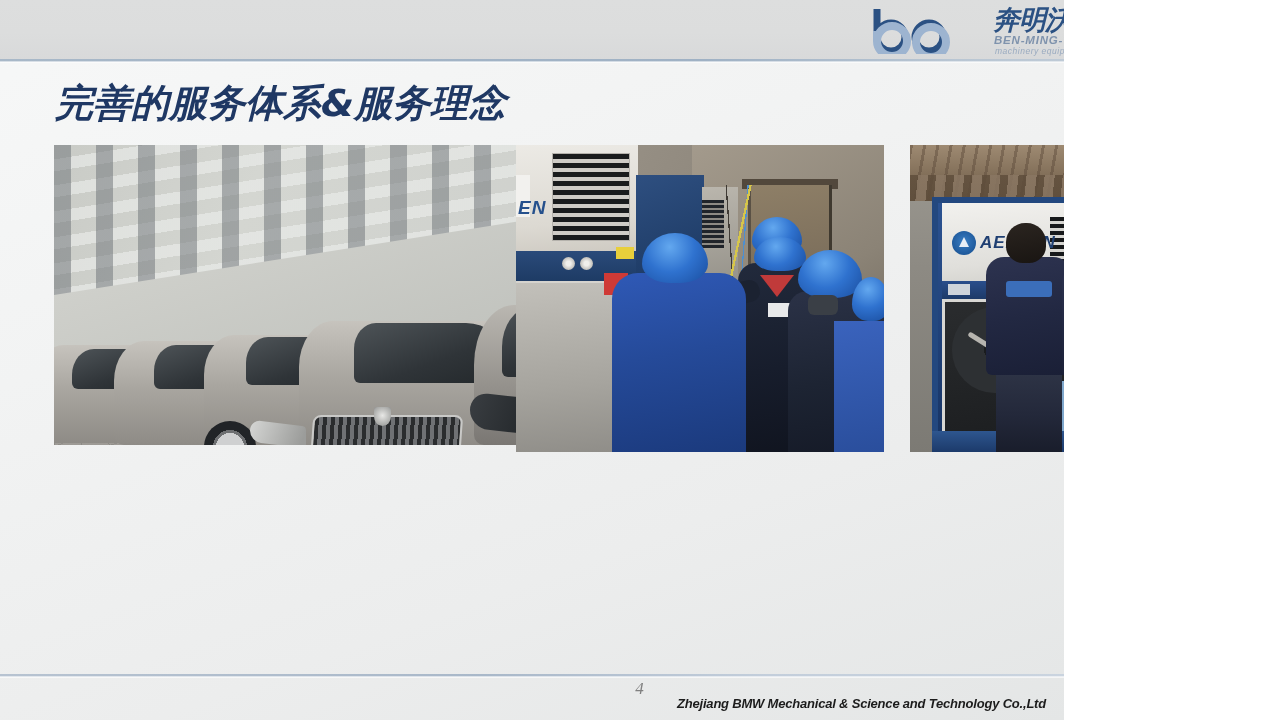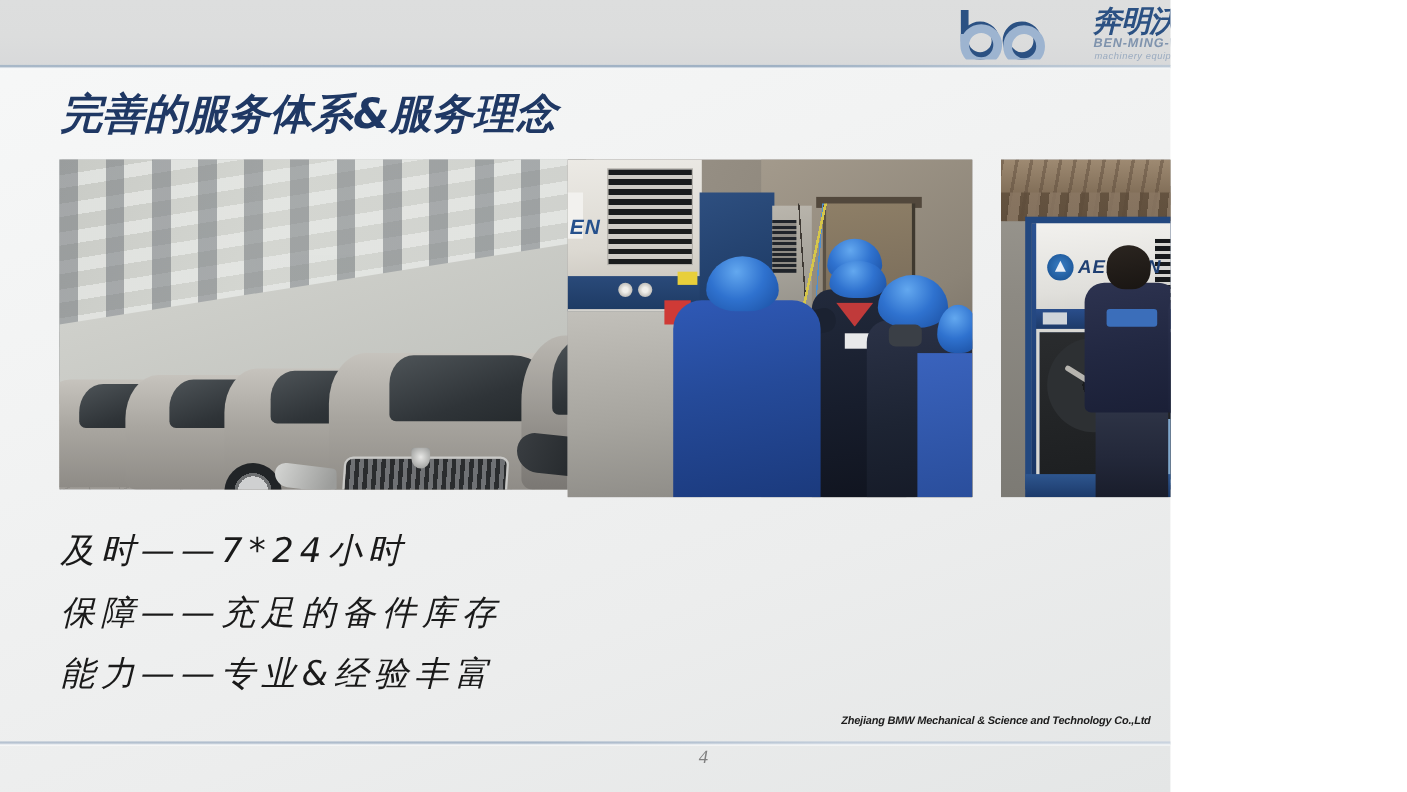--- a/index.html
+++ b/index.html
@@ -687,11 +687,6 @@
 
   </div>
 
-  <div class="body-lines">
-    <div class="body-line">及时——7*24小时</div>
-    <div class="body-line">保障——充足的备件库存</div>
-    <div class="body-line">能力——专业&amp;经验丰富</div>
-  </div>
 
   <div class="footer-rule"></div>
   <div class="page-number">4</div>

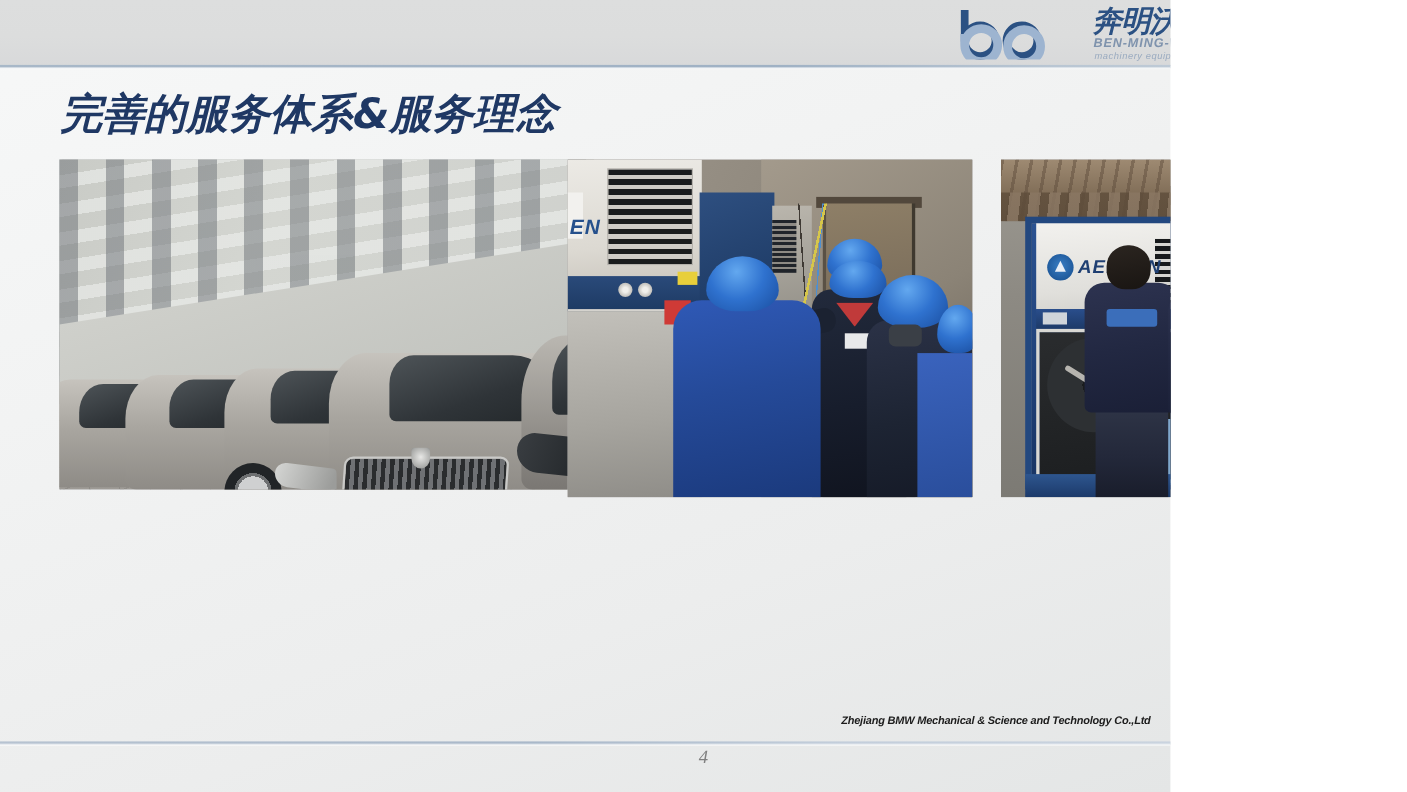--- a/index.html
+++ b/index.html
@@ -558,8 +558,8 @@
   }
   .footer-text {
     position: absolute;
-    right: 18px; top: 650px;
-    font-size: 10px;
+    right: 18px; top: 696px;
+    font-size: 13px;
     font-weight: 700;
     color: #1c1c1c;
     white-space: nowrap;

